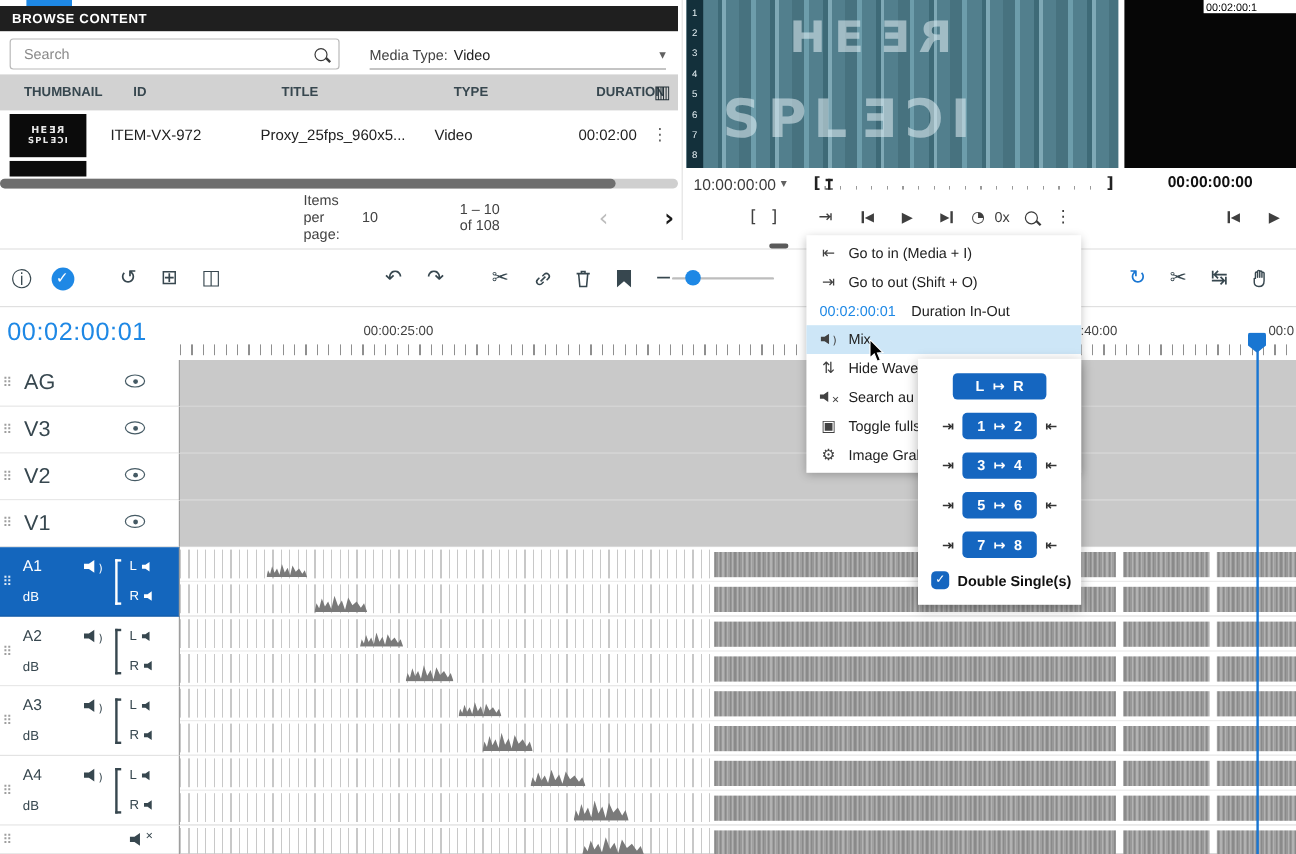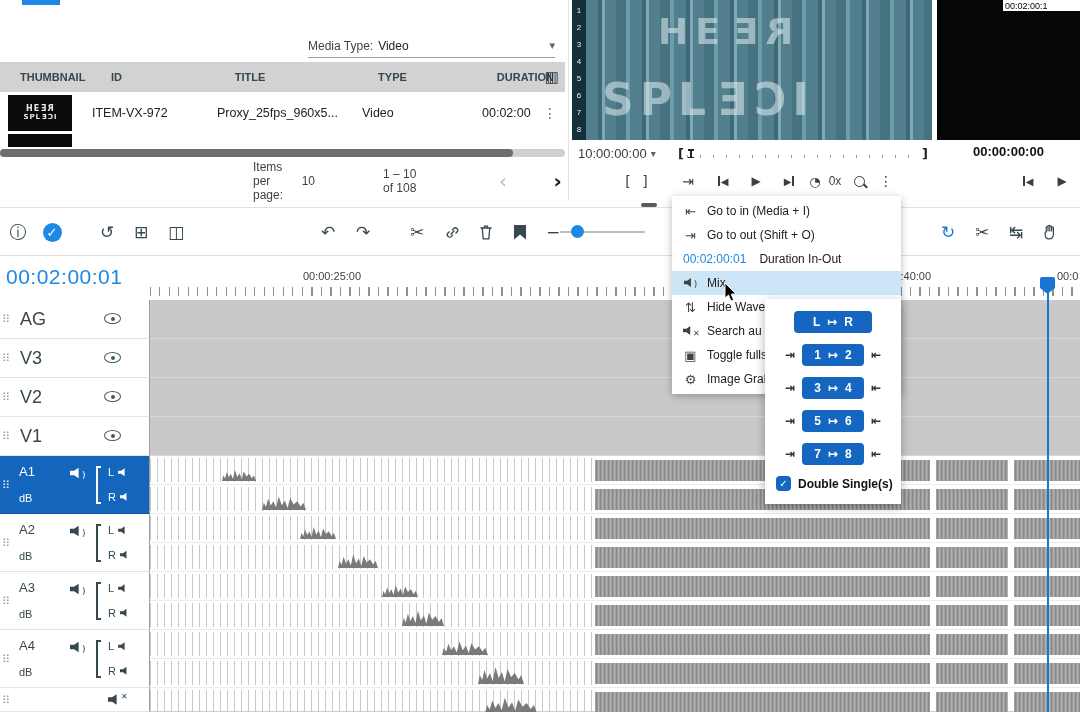--- a/index.html
+++ b/index.html
@@ -175,6 +175,9 @@
 
   <div class="abs" id="browse">
     <div class="abs tab-sliver"></div>
+    <div class="abs browse-header">
+      <span>BROWSE CONTENT</span>
+    </div>
 
 
     <div class="abs media-type">

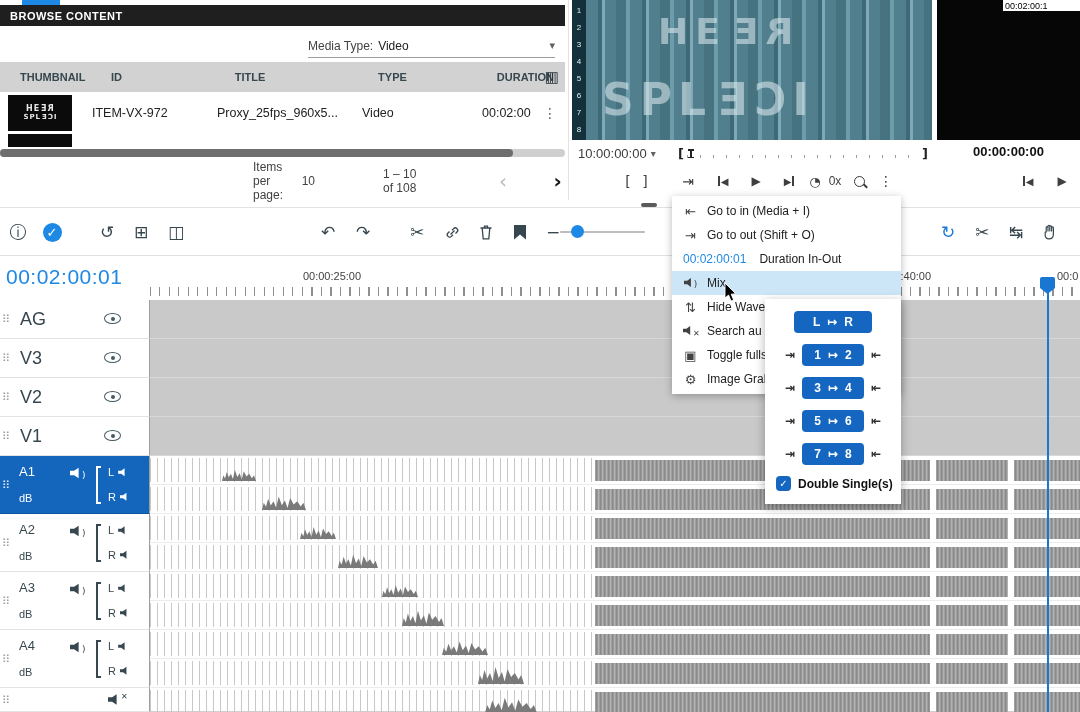--- a/index.html
+++ b/index.html
@@ -179,6 +179,10 @@
       <span>BROWSE CONTENT</span>
     </div>
 
+    <div class="abs search-box">
+      <input type="text" placeholder="Search" style="">
+      <span class="mag"></span>
+    </div>
 
     <div class="abs media-type">
       <span>Media Type:</span>

